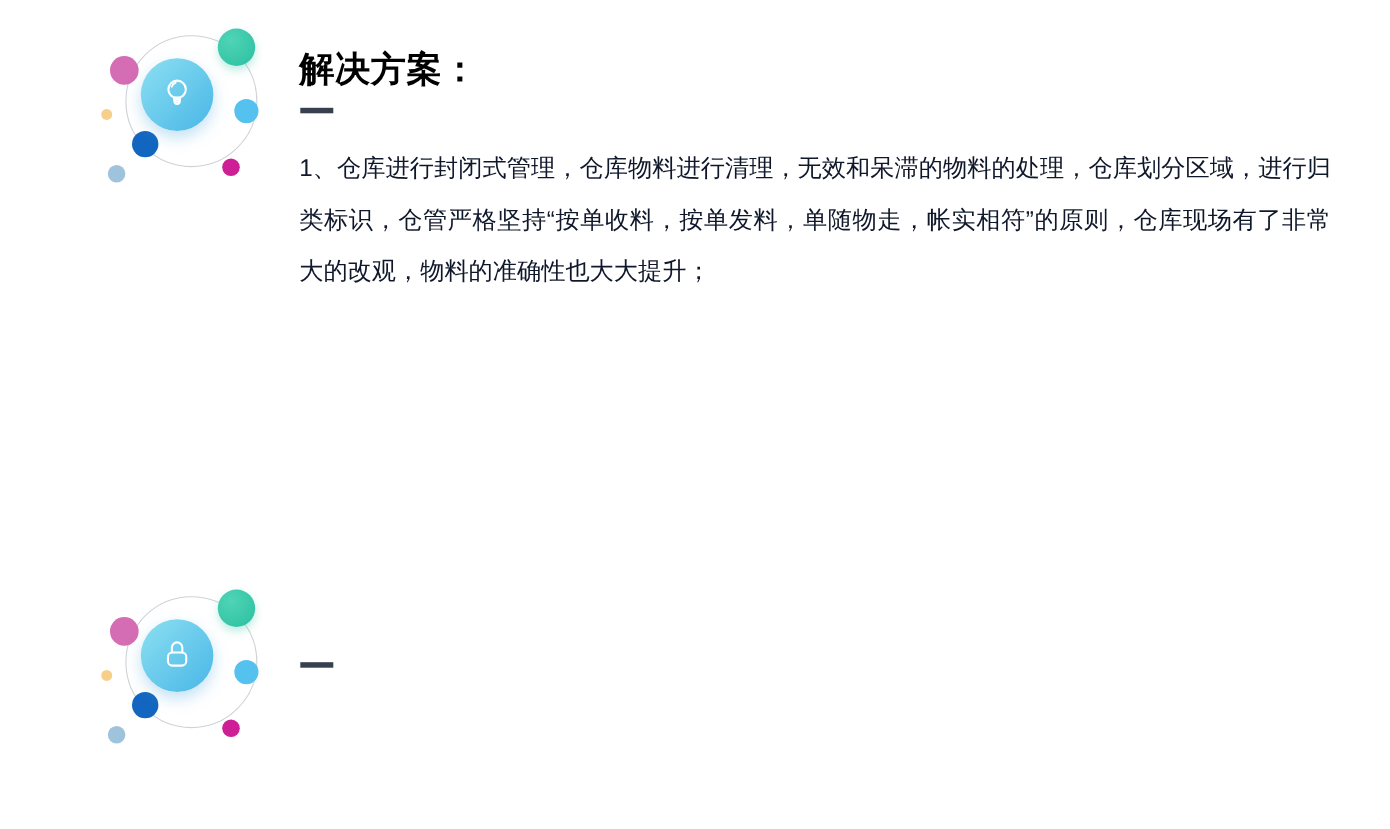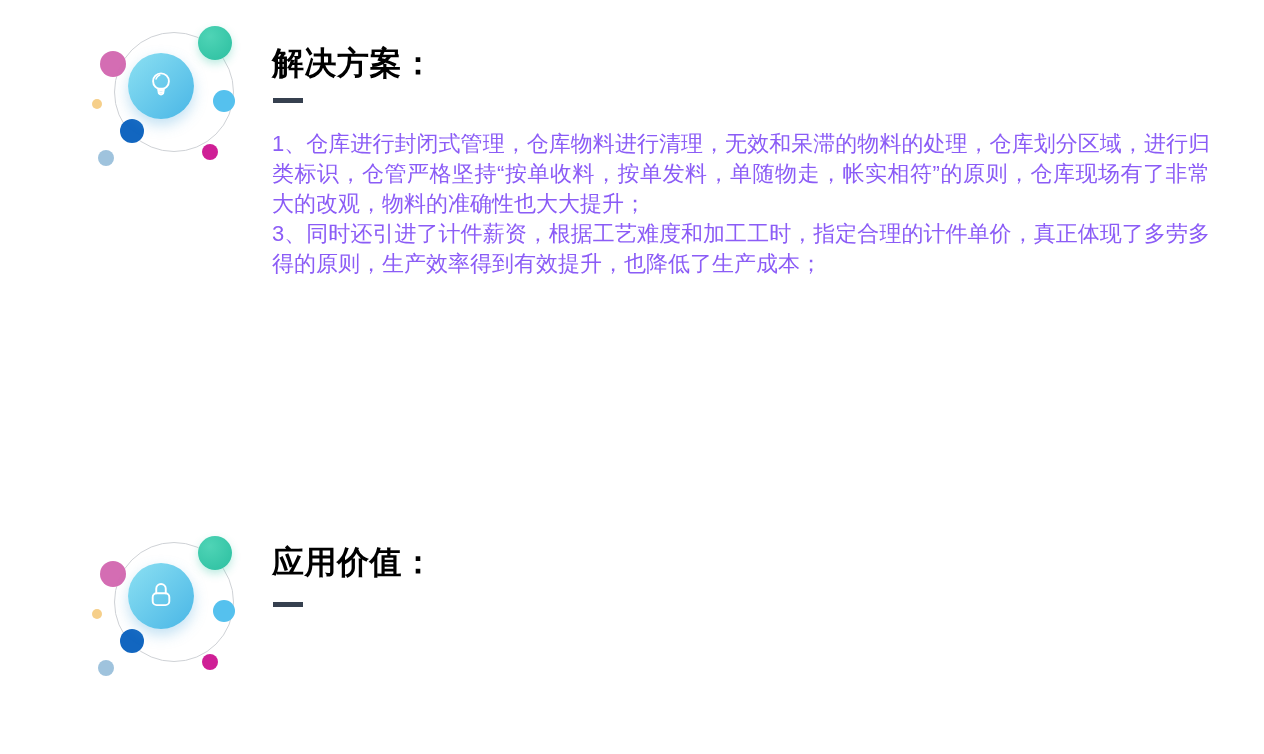--- a/index.html
+++ b/index.html
@@ -53,7 +53,7 @@
 
   .paragraphs {
     position:absolute; left:272px; width:938px;
-    font-size:22px; line-height:30px; color:#8b5cf6;
+    font-size:22px; line-height:47px; color:#0f172a;
   }
   .paragraphs-sec1 { top:129px; }
   .paragraphs-sec2 { top:630px; }

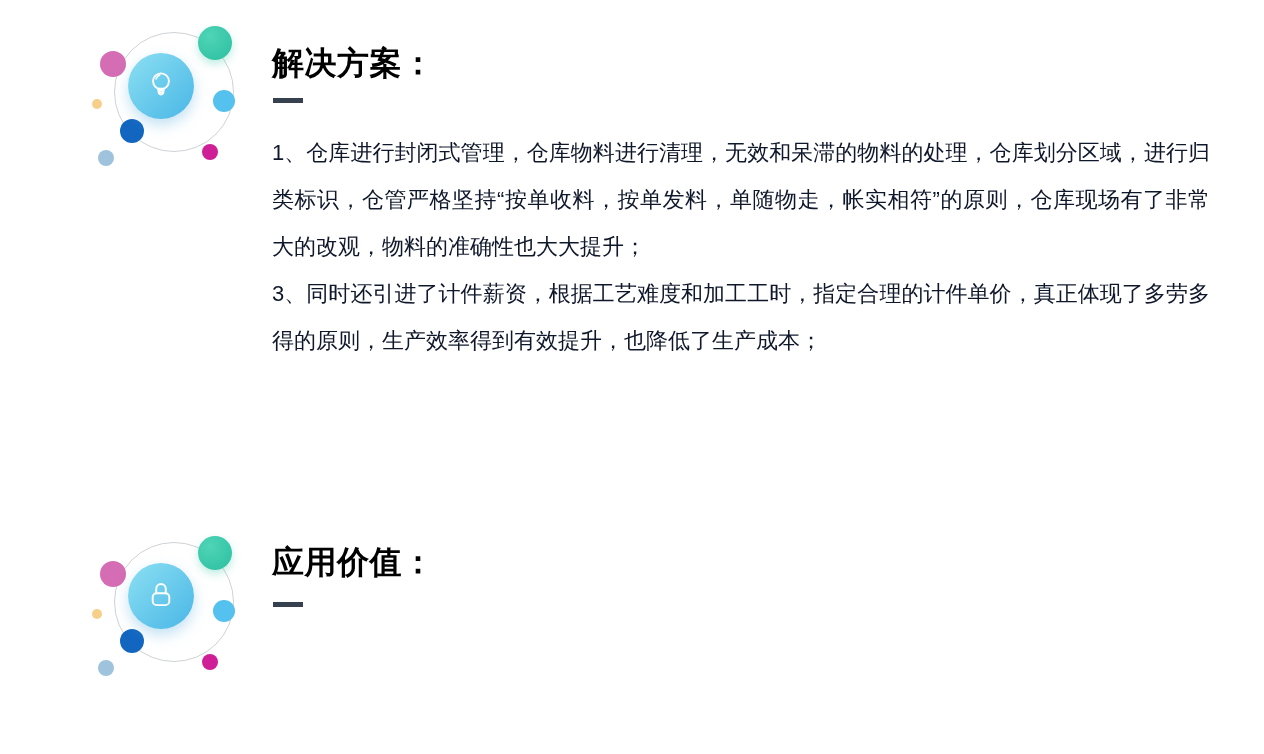--- a/index.html
+++ b/index.html
@@ -94,7 +94,6 @@
 
   <div class="paragraphs paragraphs-sec1">
     <p>1、仓库进行封闭式管理，仓库物料进行清理，无效和呆滞的物料的处理，仓库划分区域，进行归类标识，仓管严格坚持“按单收料，按单发料，单随物走，帐实相符”的原则，仓库现场有了非常大的改观，物料的准确性也大大提升；</p>
-    <p>3、同时还引进了计件薪资，根据工艺难度和加工工时，指定合理的计件单价，真正体现了多劳多得的原则，生产效率得到有效提升，也降低了生产成本；</p>
   </div>
 
   <div class="icon-composite sec2">

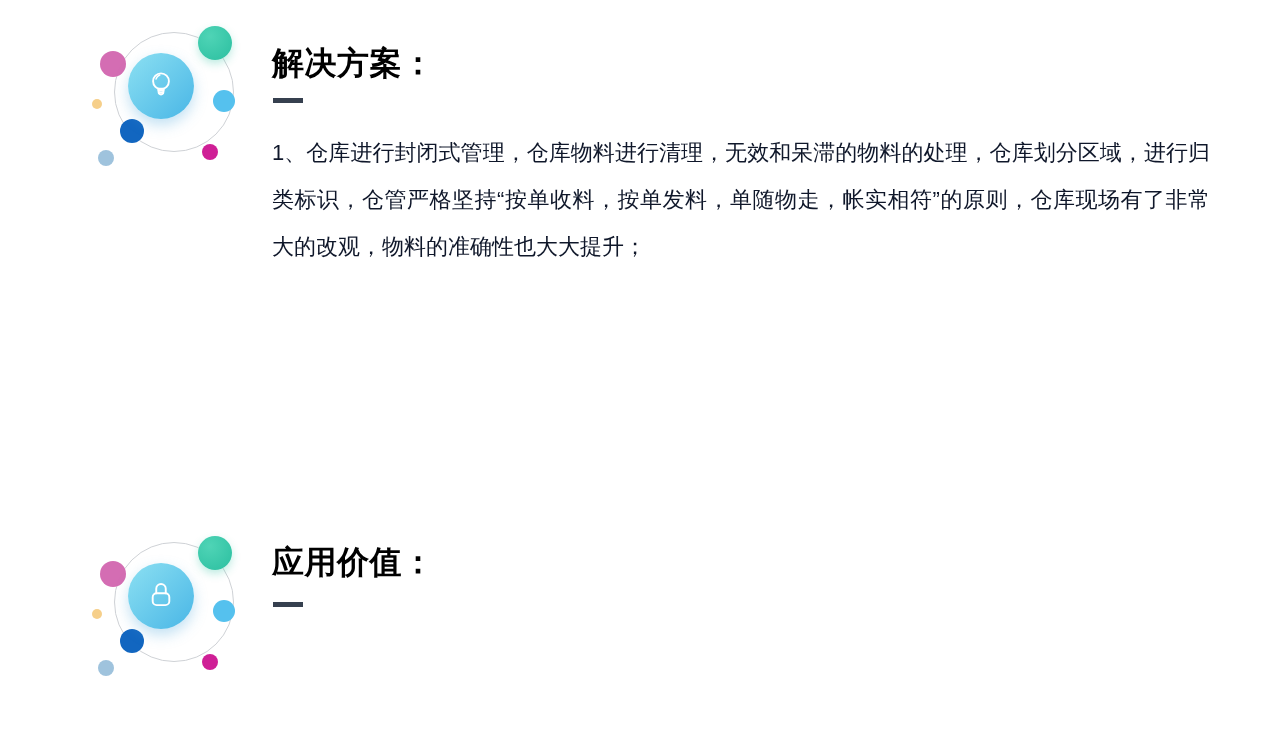--- a/index.html
+++ b/index.html
@@ -115,7 +115,6 @@
     </div>
   </div>
 
-  <h2 class="section-title title-sec2">应用价值：</h2>
   <div class="title-underline underline-sec2"></div>
 
 

